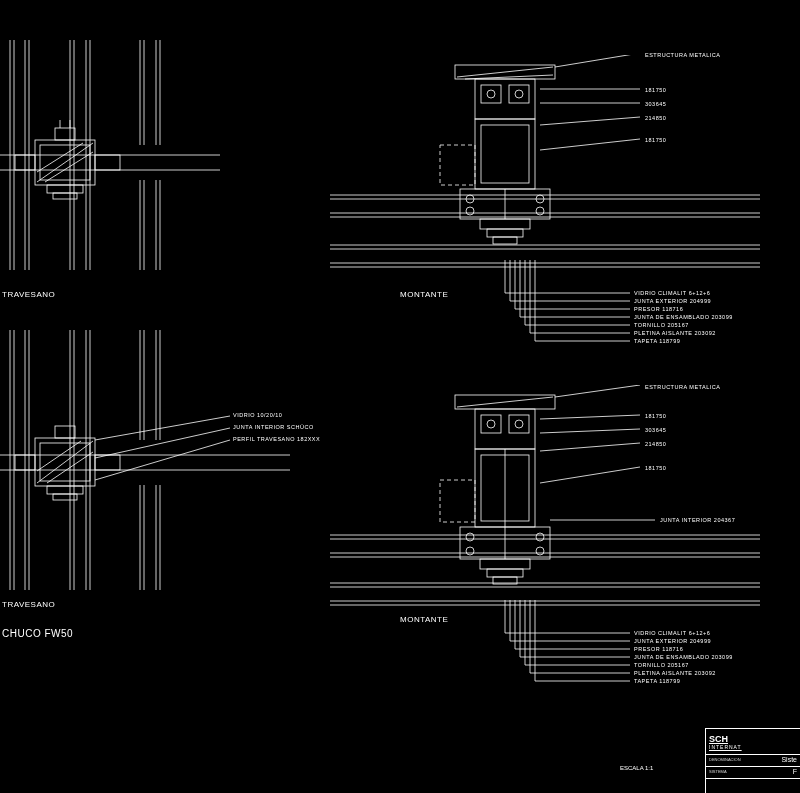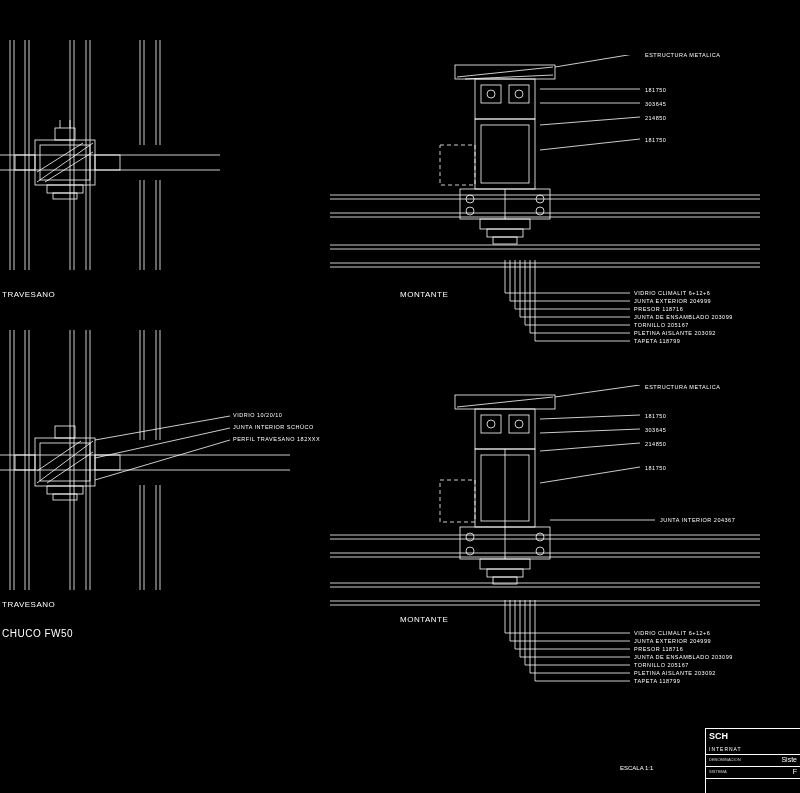--- a/index.html
+++ b/index.html
@@ -51,7 +51,8 @@
     overflow: hidden;
     display:flex;
     flex-direction:column;
-    justify-content:space-between;
+    justify-content:center;
+    text-decoration:underline;
   }
   .titleblock .sub { font-size:5px; font-weight:normal; letter-spacing:1px;}
   .scale {

